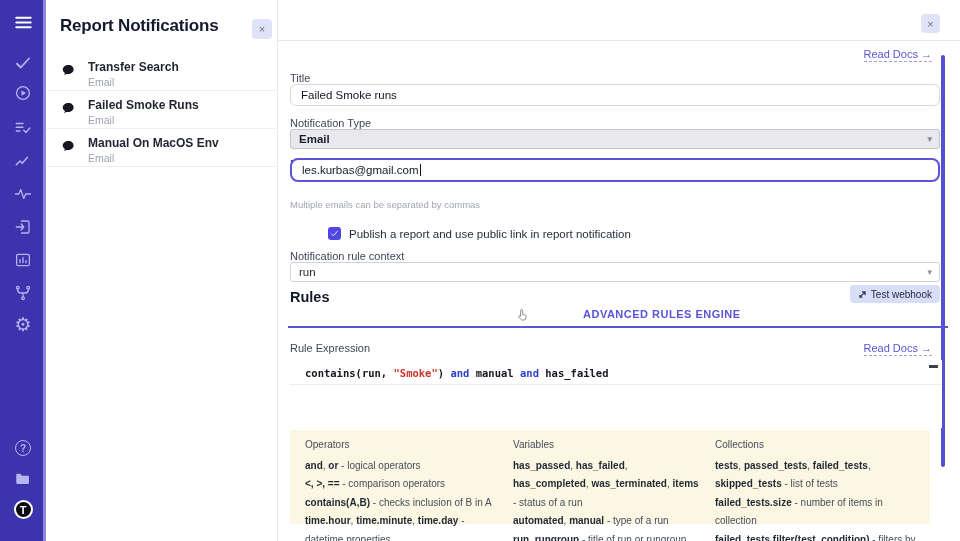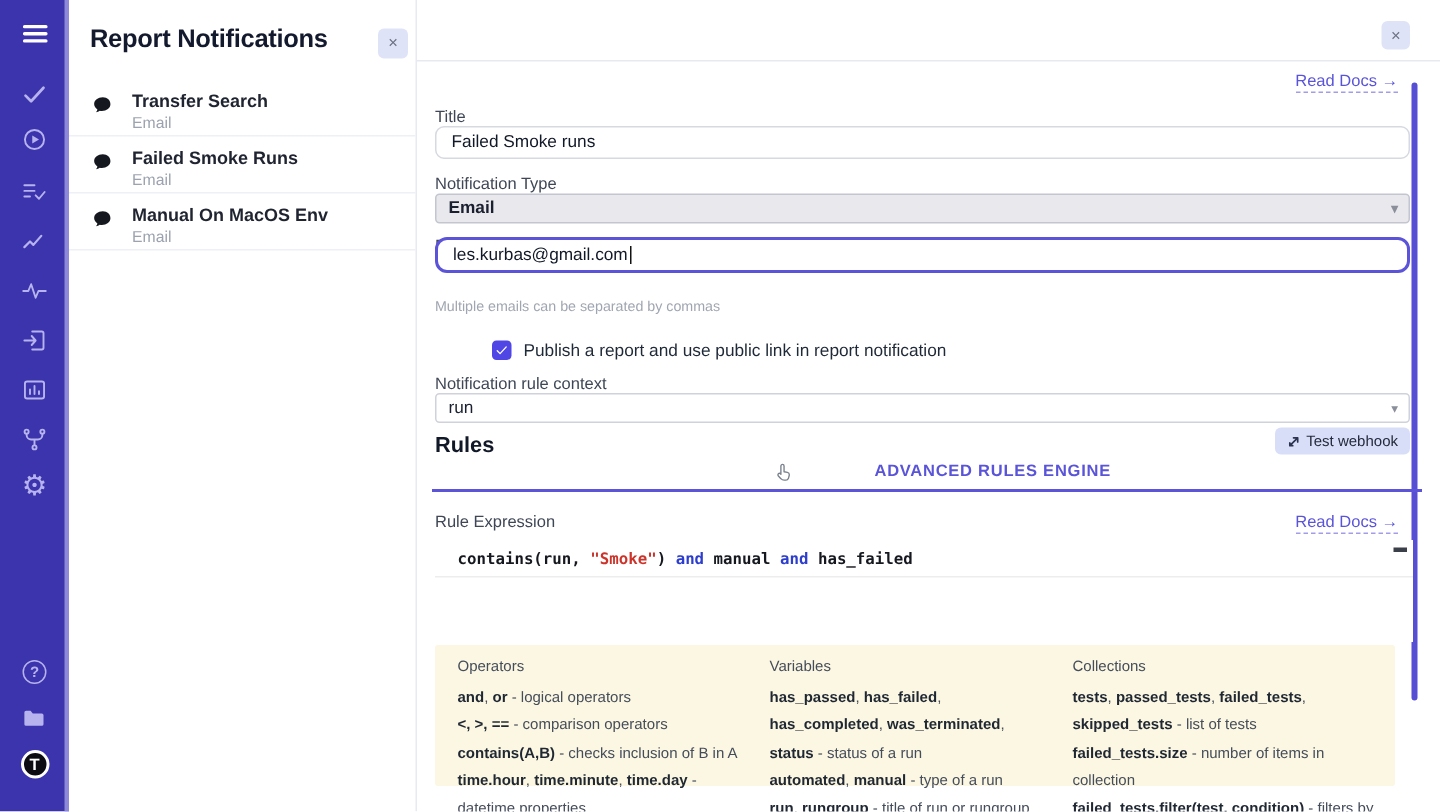--- a/index.html
+++ b/index.html
@@ -269,7 +269,7 @@
     </div>
     <div class="help-col-2">
       <div class="help-h">Variables</div>
-      <div class="help-line"><span class="b">has_passed</span><span>, </span><span class="b">has_failed</span><span>, </span><span class="b">has_completed</span><span>, </span><span class="b">was_terminated</span><span>, </span><span class="b">status</span><span> - status of a run</span></div>
+      <div class="help-line"><span class="b">has_passed</span><span>, </span><span class="b">has_failed</span><span>, </span><span class="b">has_completed</span><span>, </span><span class="b">was_terminated</span><span>, </span><span class="b">items</span><span> - status of a run</span></div>
       <div class="help-line"><span class="b">automated</span><span>, </span><span class="b">manual</span><span> - type of a run</span></div>
       <div class="help-line"><span class="b">run</span><span>, </span><span class="b">rungroup</span><span> - title of run or rungroup</span></div>
 

